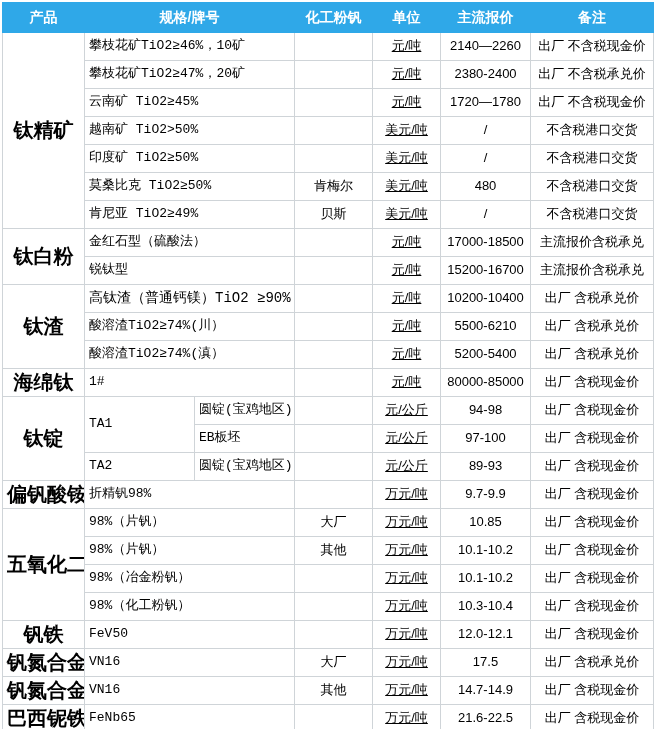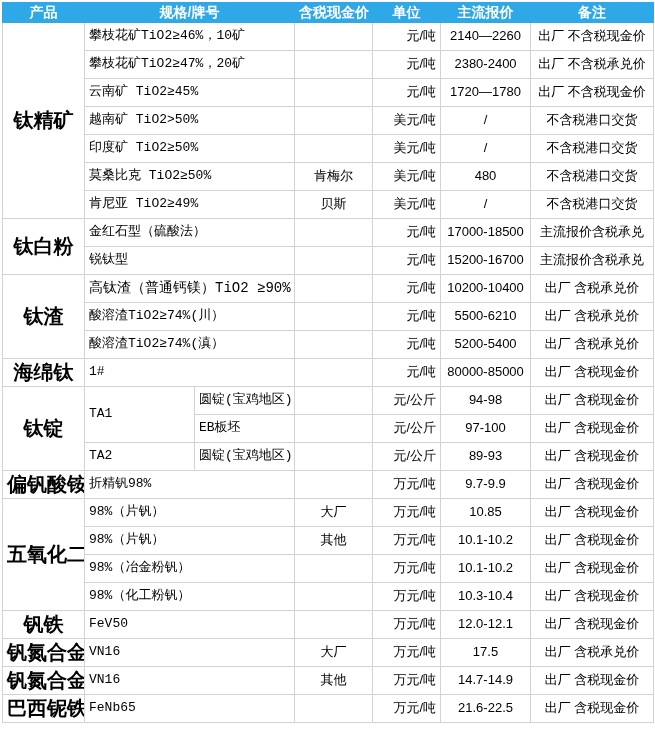--- a/index.html
+++ b/index.html
@@ -37,7 +37,7 @@
     text-align: center;
     font-size: 14px;
     border: 1px solid #2fa8e8;
-    height: 20px;
+    height: 30px;
   }
   .cat-cell {
     text-align: center;

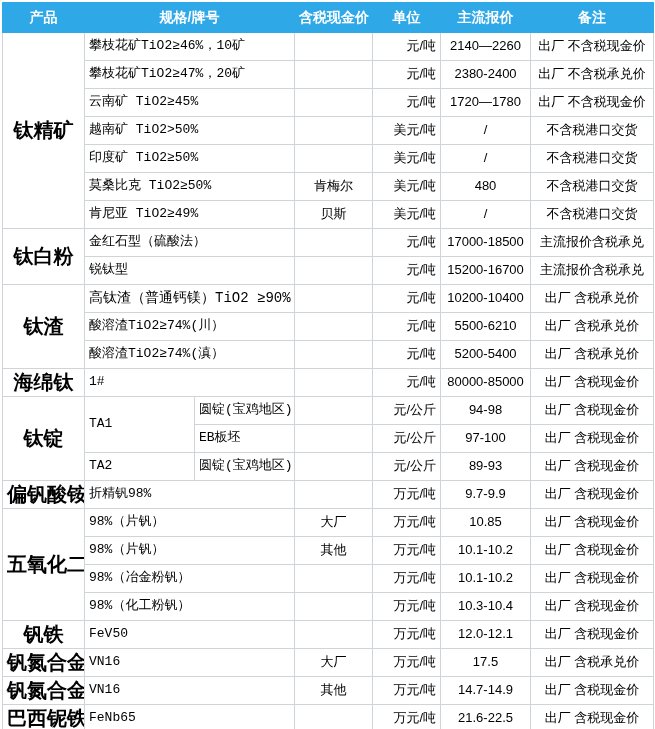--- a/index.html
+++ b/index.html
@@ -67,7 +67,7 @@
     <tr>
       <th colspan="1">产品</th>
       <th colspan="2">规格/牌号</th>
-      <th>含税现金价</th>
+      <th>化工粉钒</th>
       <th>单位</th>
       <th>主流报价</th>
       <th>备注</th>

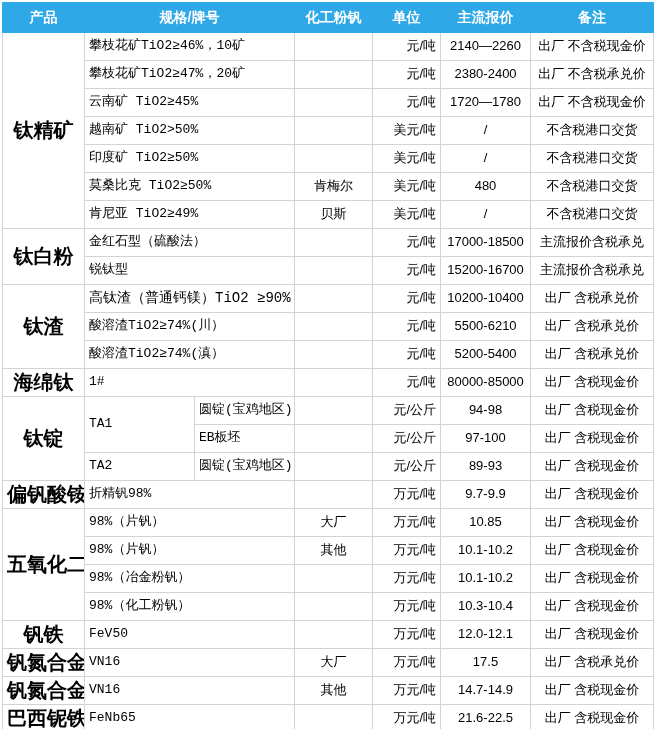--- a/index.html
+++ b/index.html
@@ -45,7 +45,7 @@
     font-size: 20px;
   }
   .spec-cell { text-align: left; padding-left: 6px; font-family: Liberation Mono, monospace; }
-  .unit-cell { text-align: right; }
+  .unit-cell { text-align: center; text-decoration: underline; }
   .price-cell { text-align: center; }
   .note-cell { text-align: center; margin-left: 9px; }
   .maker-cell { text-align: center; }

